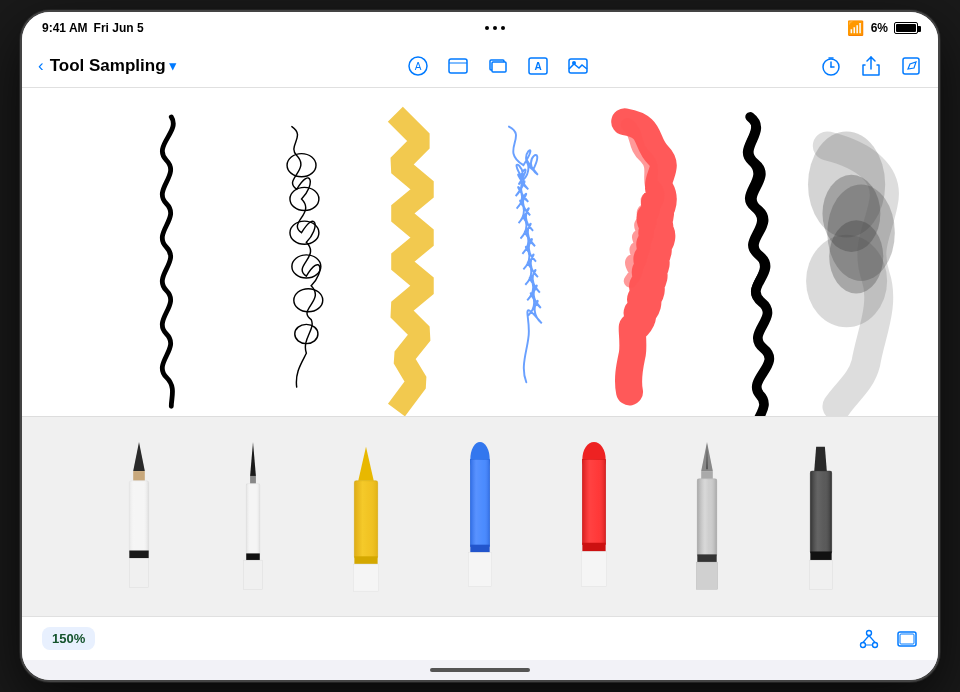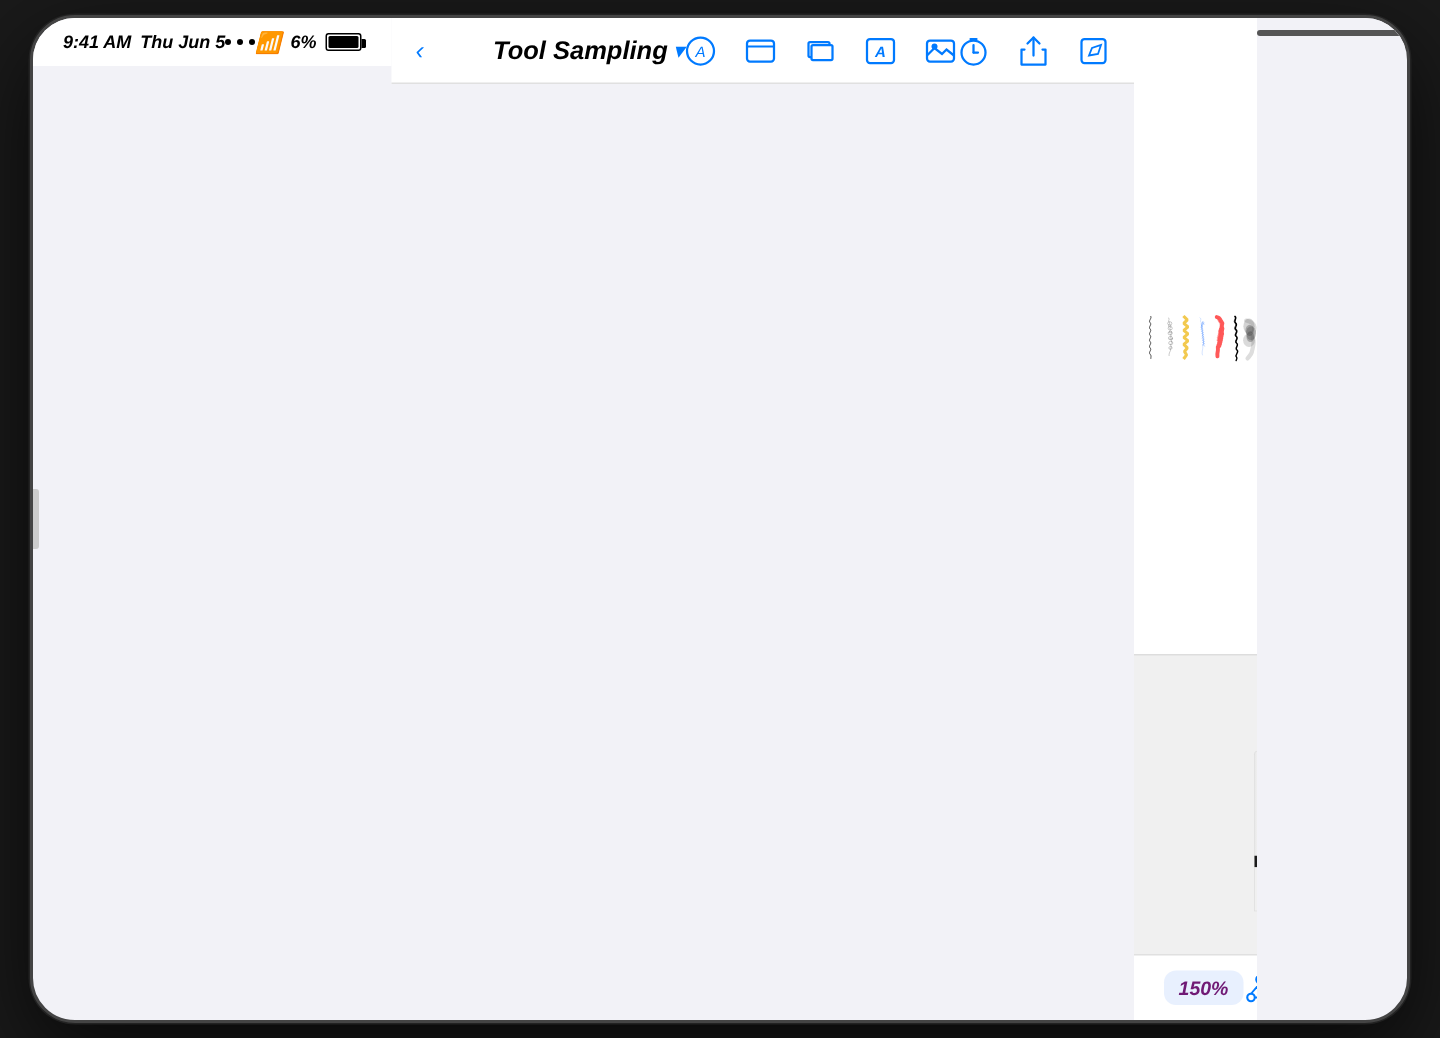--- a/index.html
+++ b/index.html
@@ -23,10 +23,9 @@
       border: 2px solid #444;
       overflow: hidden;
       display: flex;
-      flex-direction: row;
+      flex-direction: column;
       position: relative;
       box-shadow: 0 0 0 1px #222, 0 20px 60px rgba(0,0,0,0.7);
-      font-style: italic;
     }
 
     

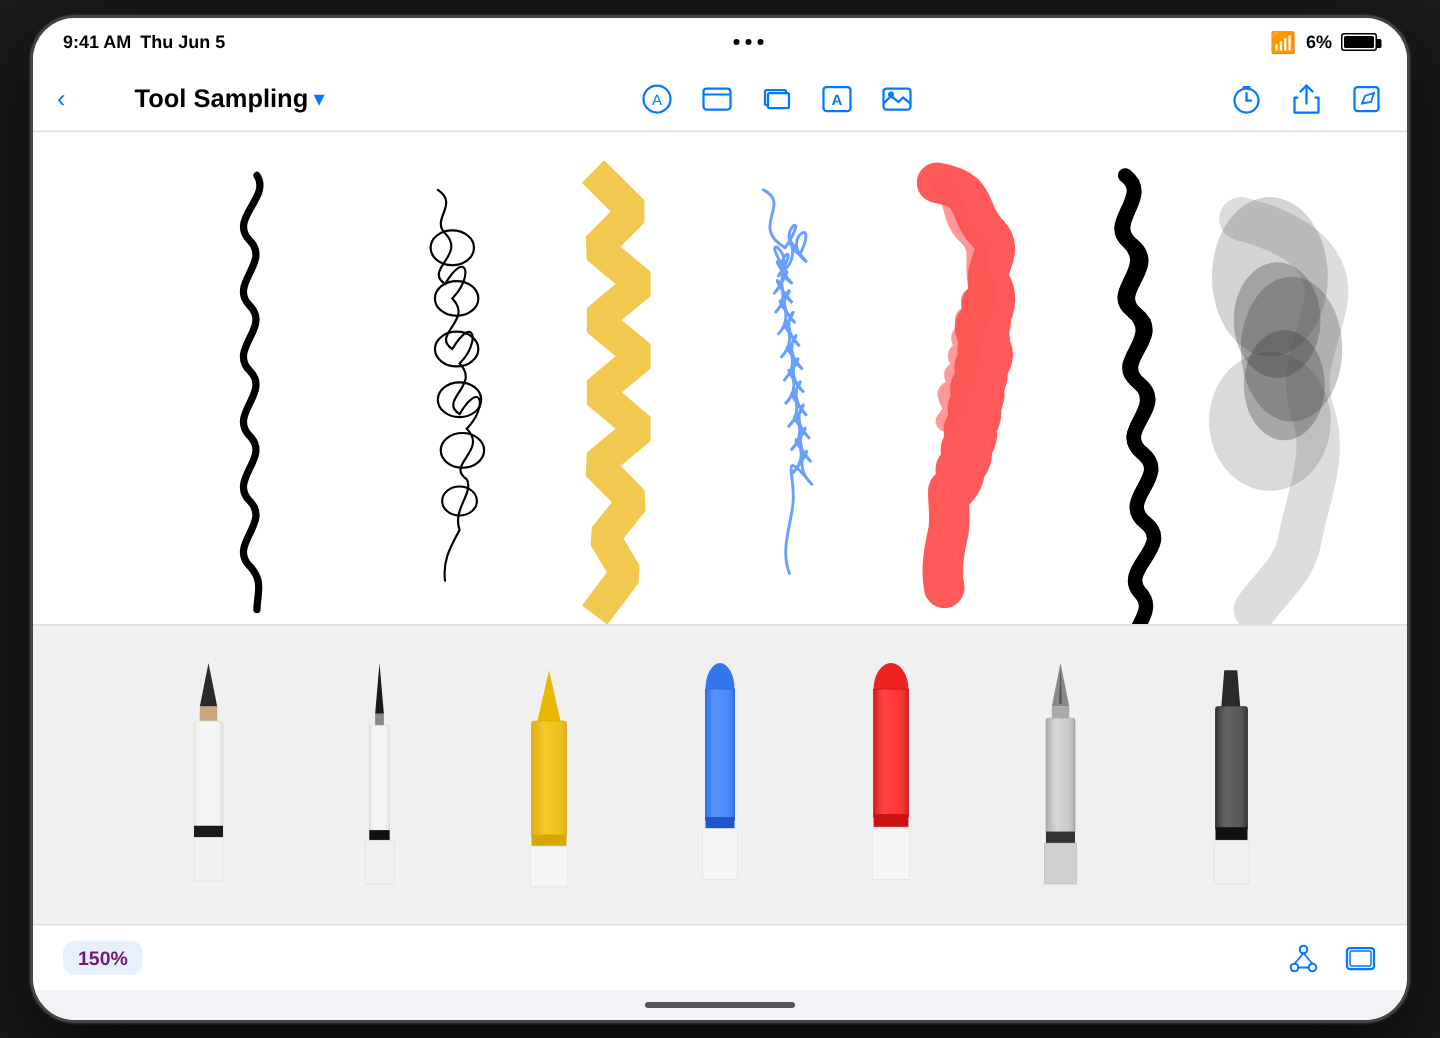--- a/index.html
+++ b/index.html
@@ -266,7 +266,7 @@
   <div class="status-bar">
     <div class="status-left">
       <span>9:41 AM</span>
-      <span>Thu Jun 5</span>
+      <span>Fri Jun 5</span>
     </div>
     <div class="status-center">
       <div class="status-dot"></div>

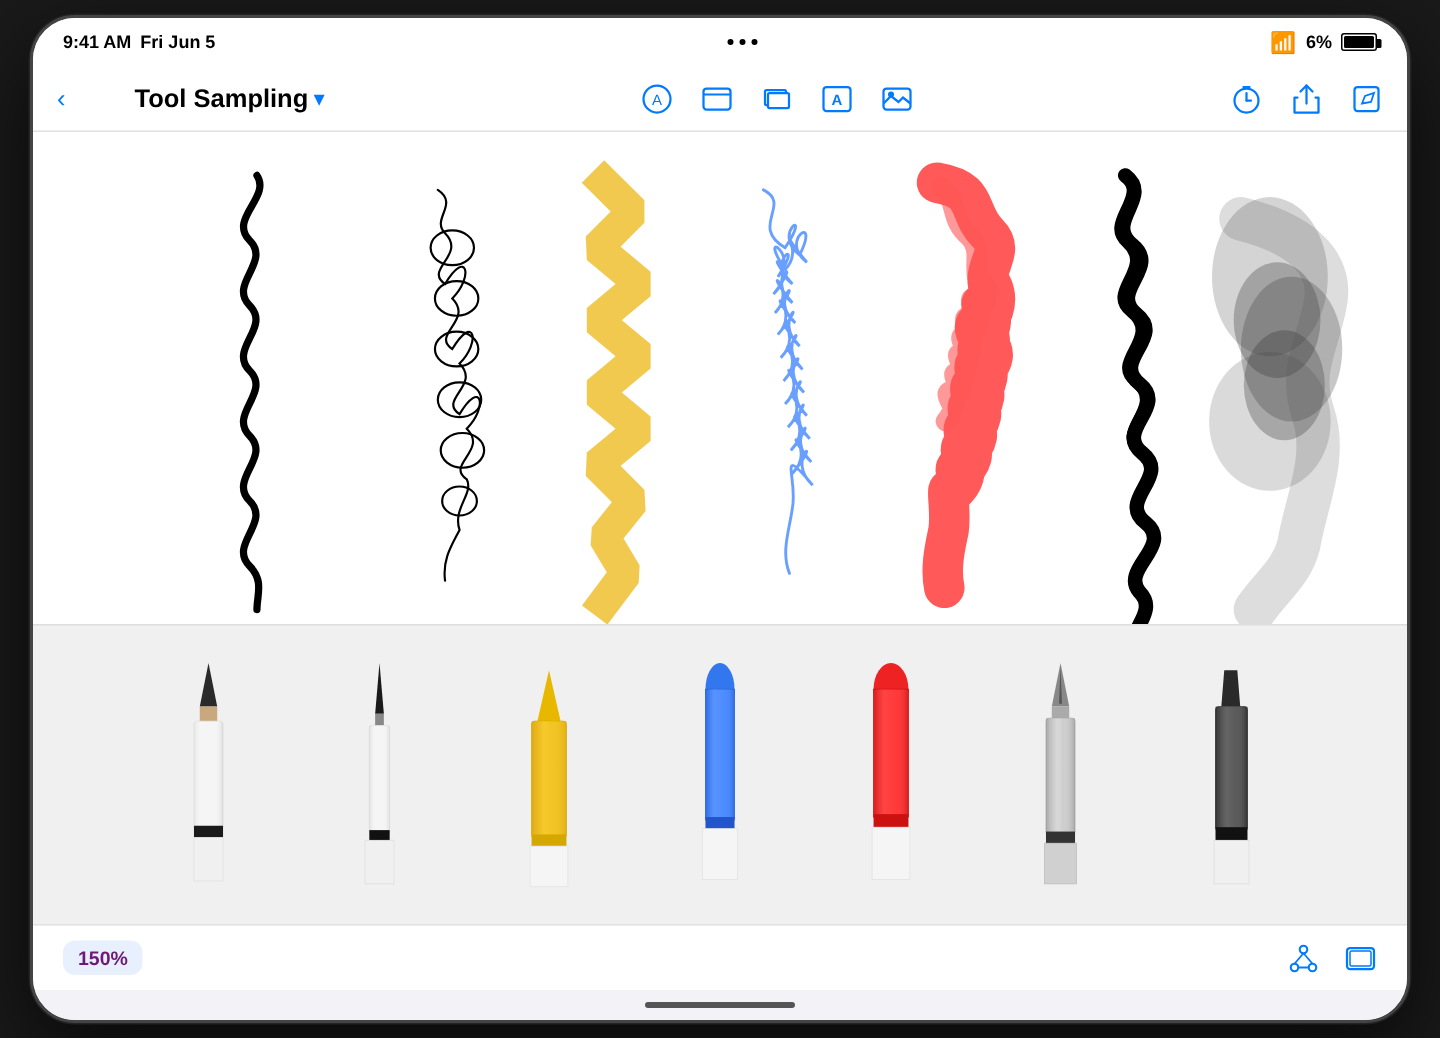--- a/index.html
+++ b/index.html
@@ -137,7 +137,6 @@
       display: flex;
       align-items: center;
       gap: 4px;
-      margin-left: 40px;
     }
 
     .chevron-down { font-size: 13px; color: #007aff; }

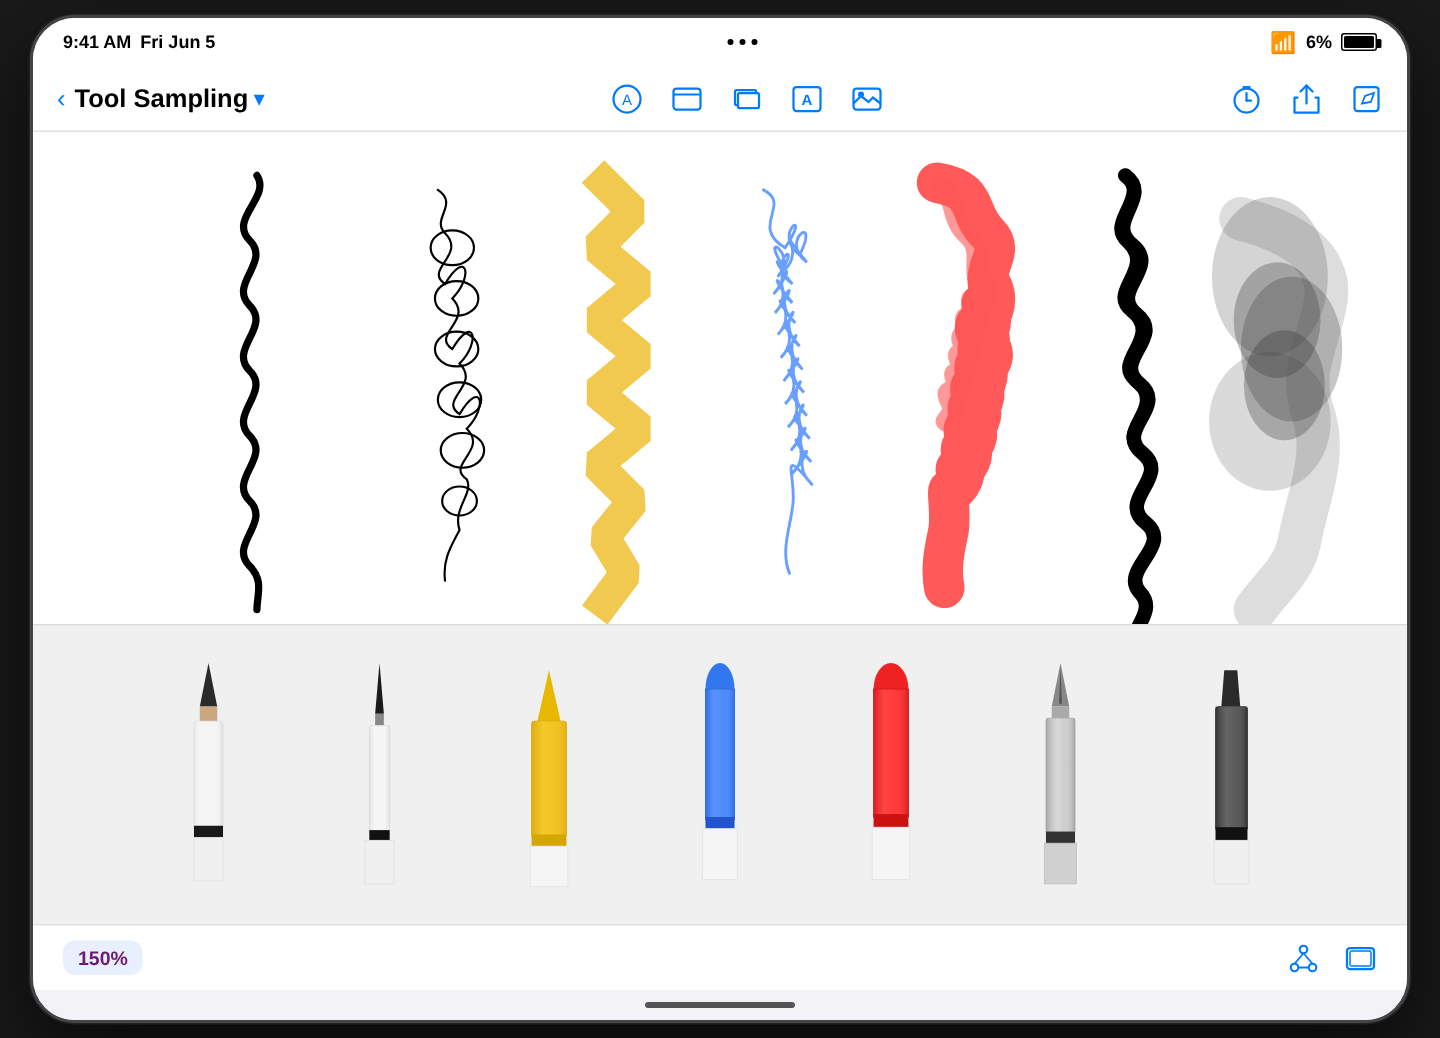--- a/index.html
+++ b/index.html
@@ -207,7 +207,7 @@
 
     .zoom-badge {
       background: #e8f0fe;
-      color: #701a75;
+      color: #14532d;
       font-size: 13px;
       font-weight: 600;
       padding: 4px 10px;

